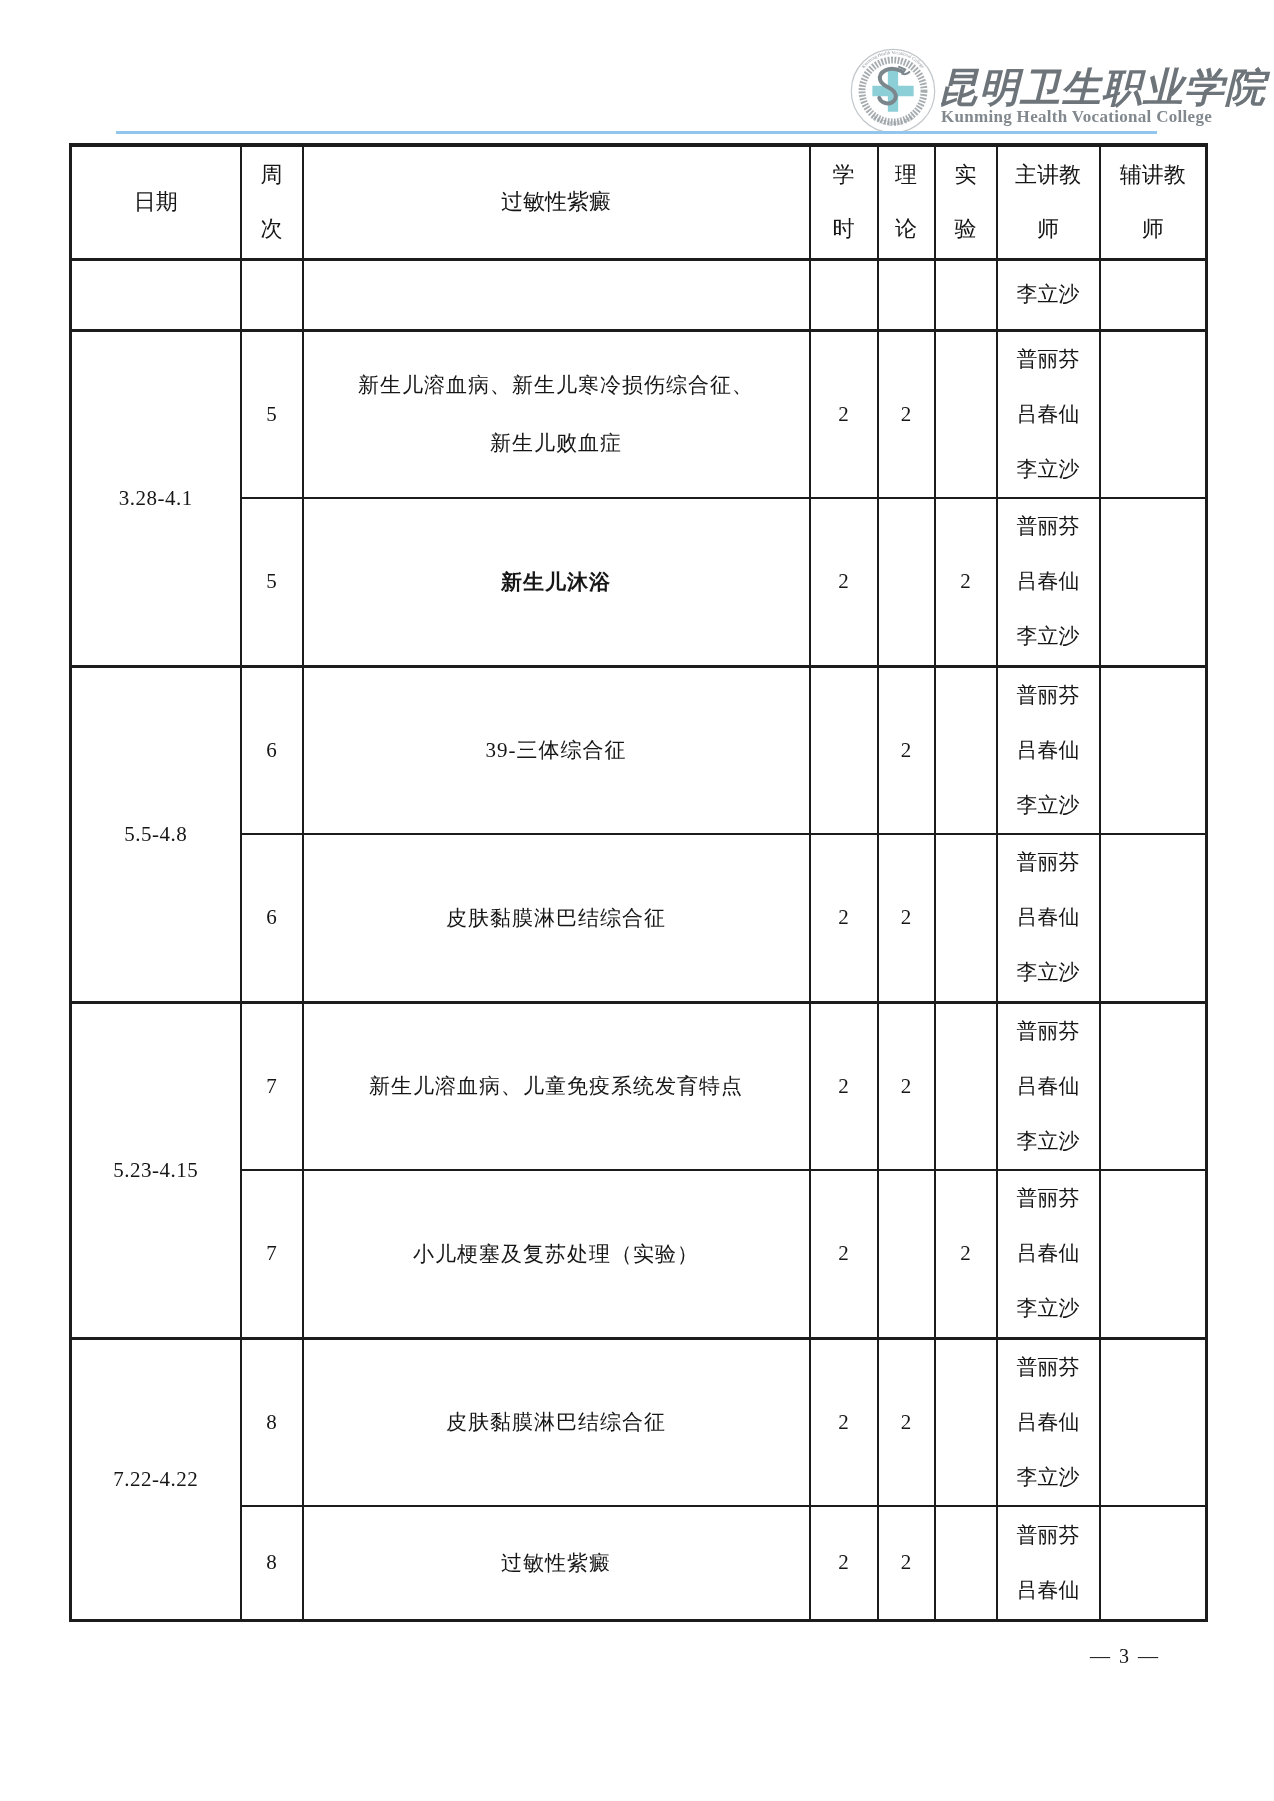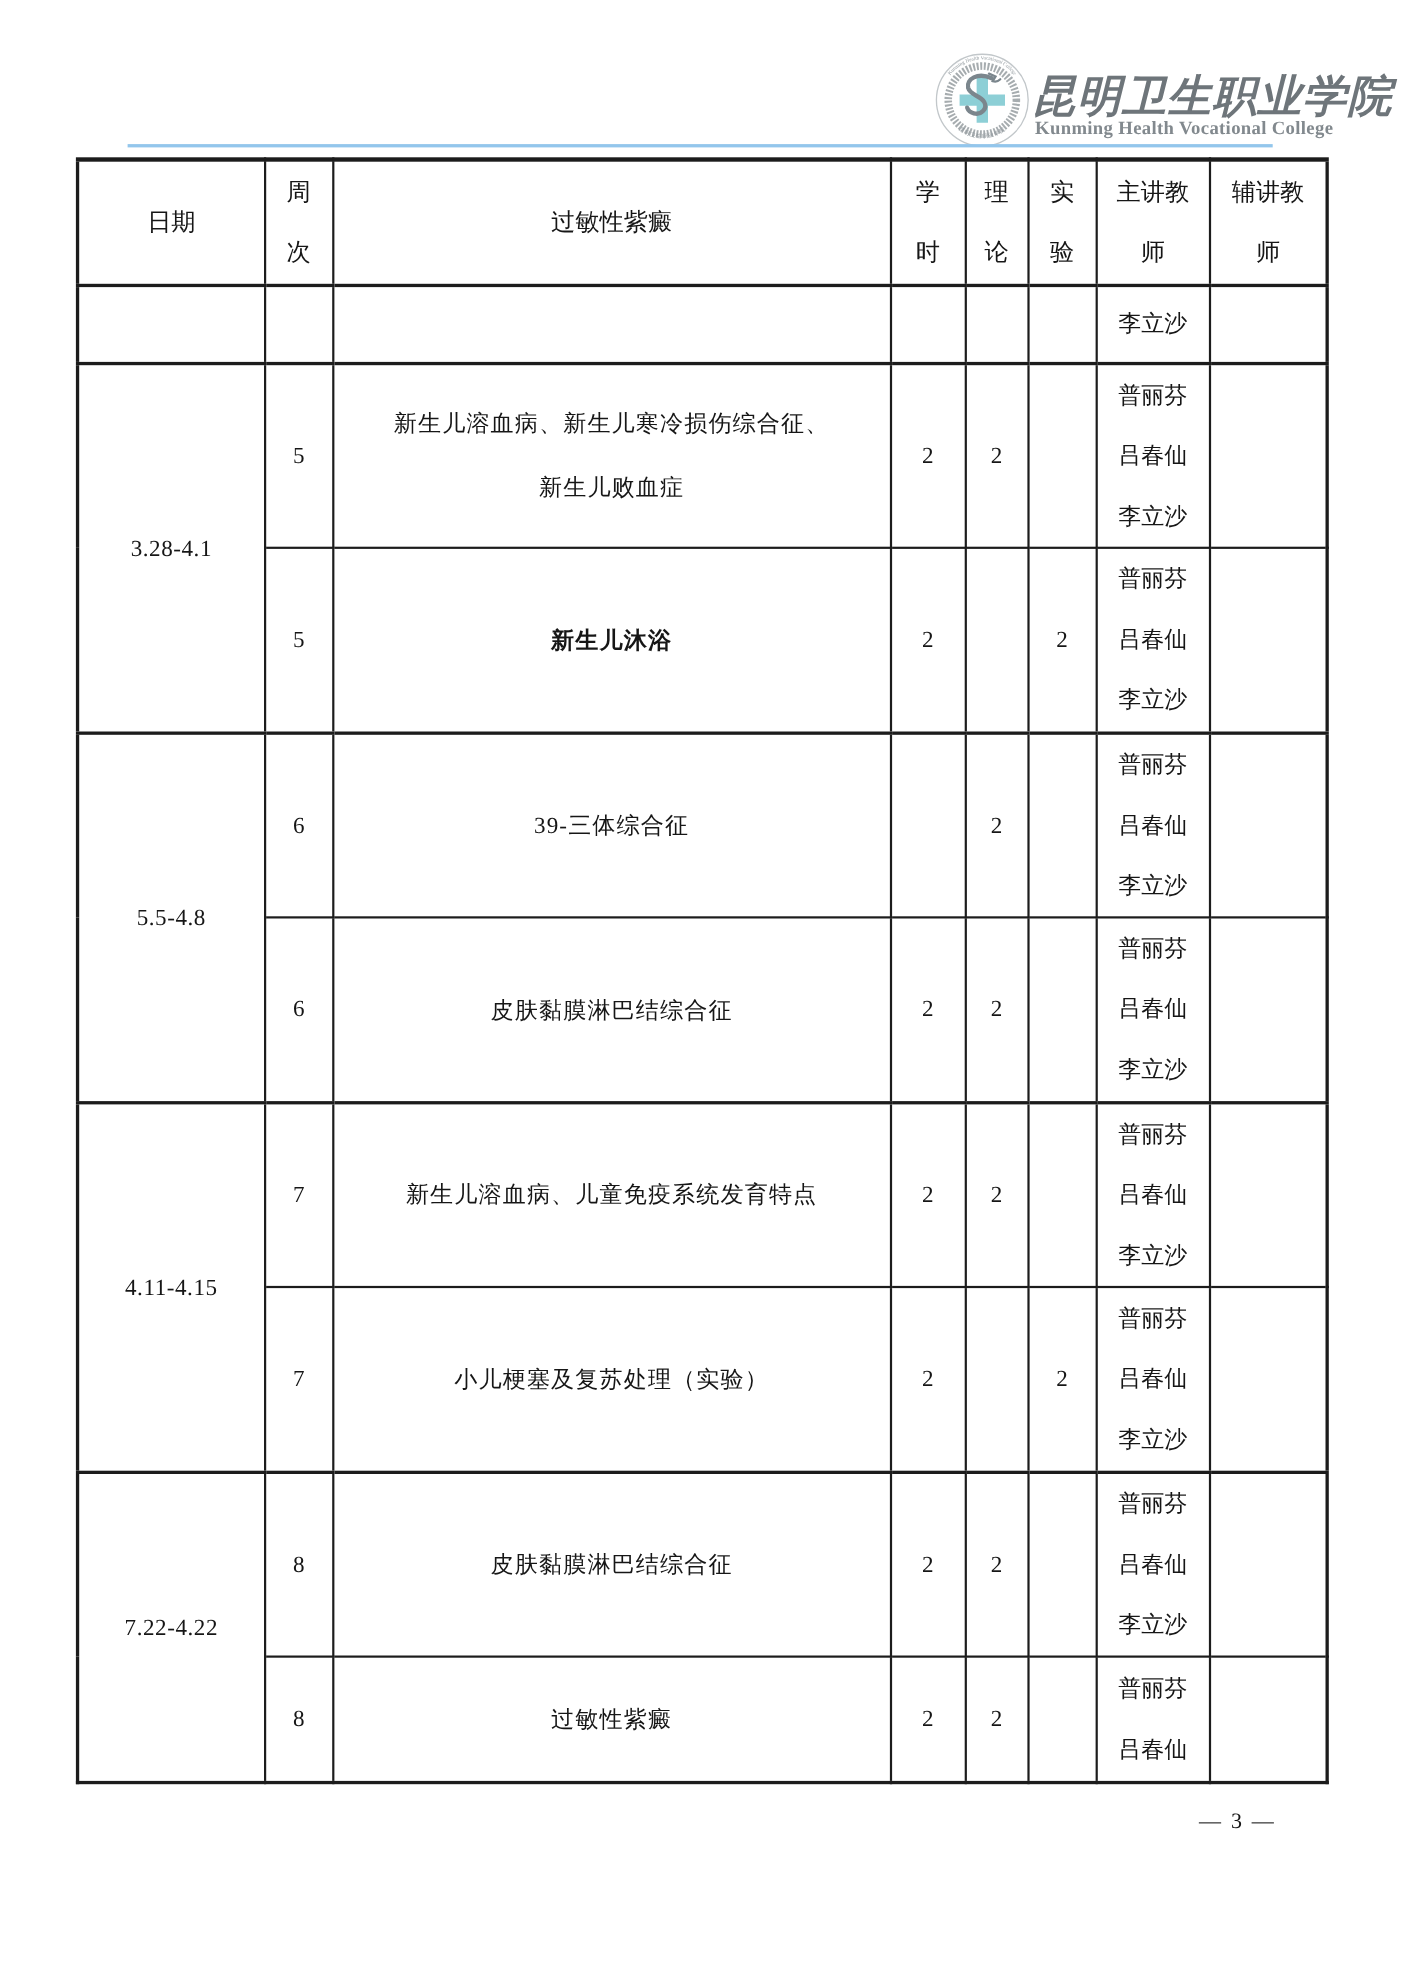--- a/index.html
+++ b/index.html
@@ -208,7 +208,7 @@
       </tr>
 
       <tr class="h168 sec">
-        <td class="date-cell" rowspan="2">4.11-4.15</td>
+        <td class="date-cell" rowspan="2">5.23-4.15</td>
         <td class="week-cell">7</td>
         <td class="content-cell">
             <div class="cline">新生儿溶血病、儿童免疫系统发育特点</div>

